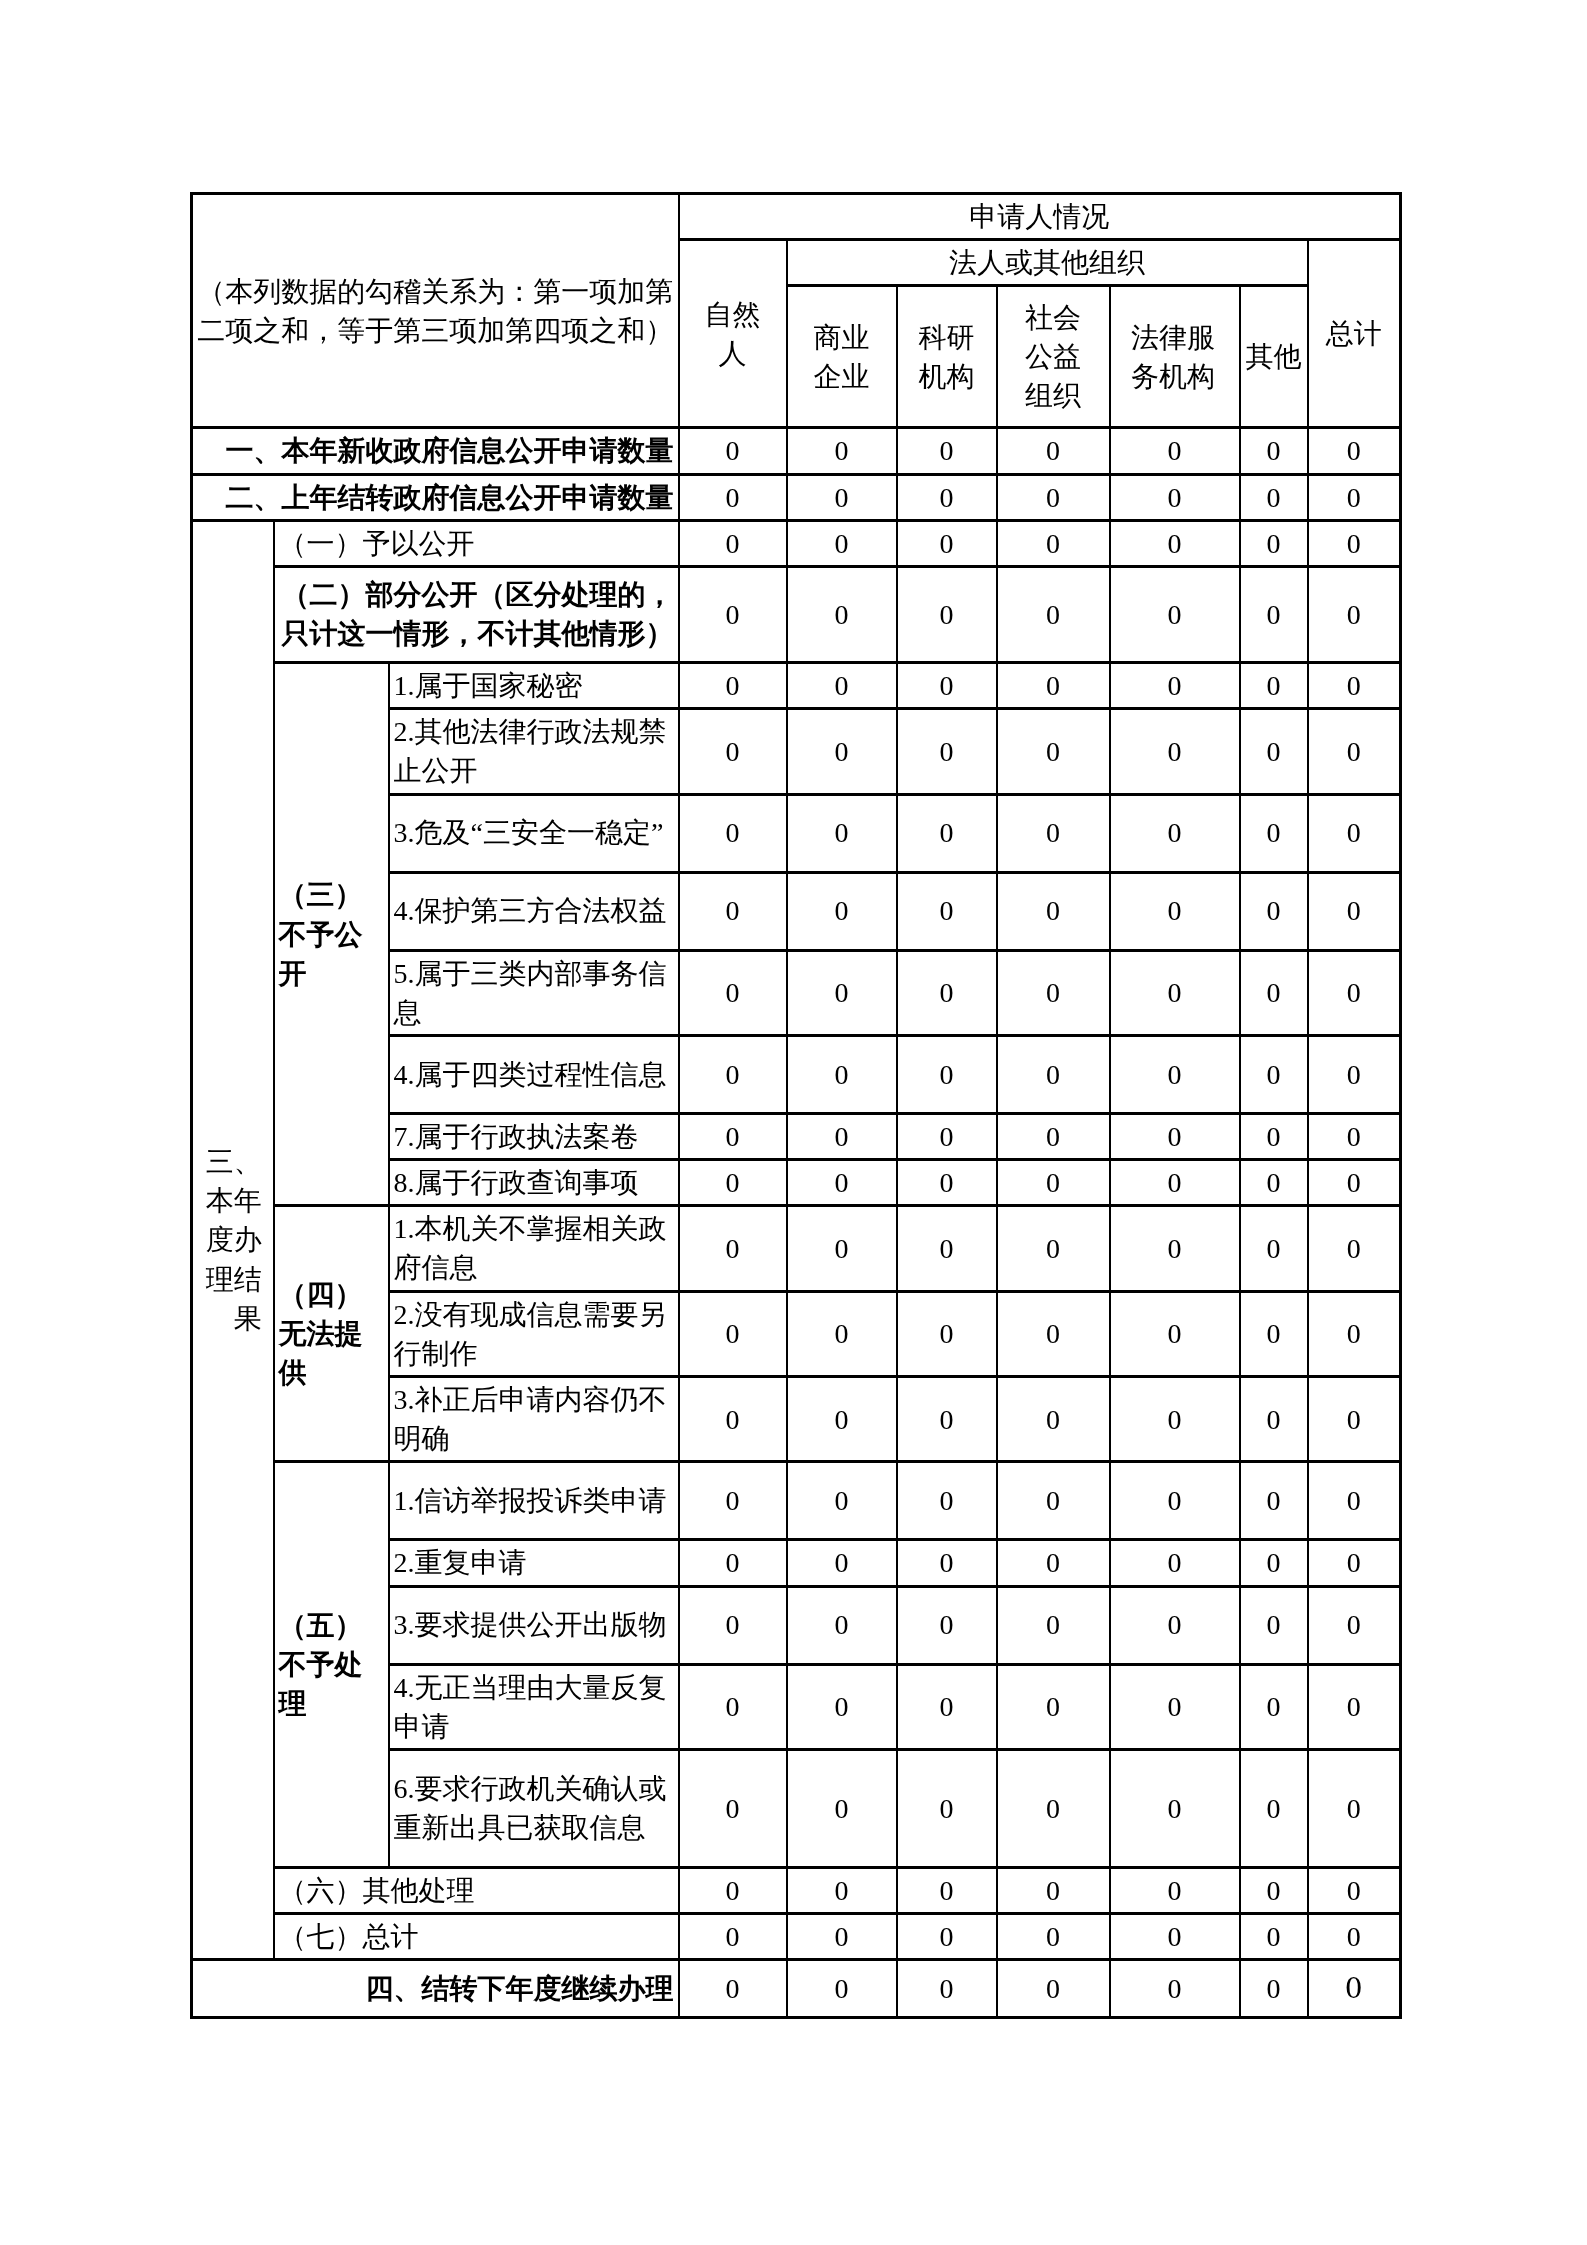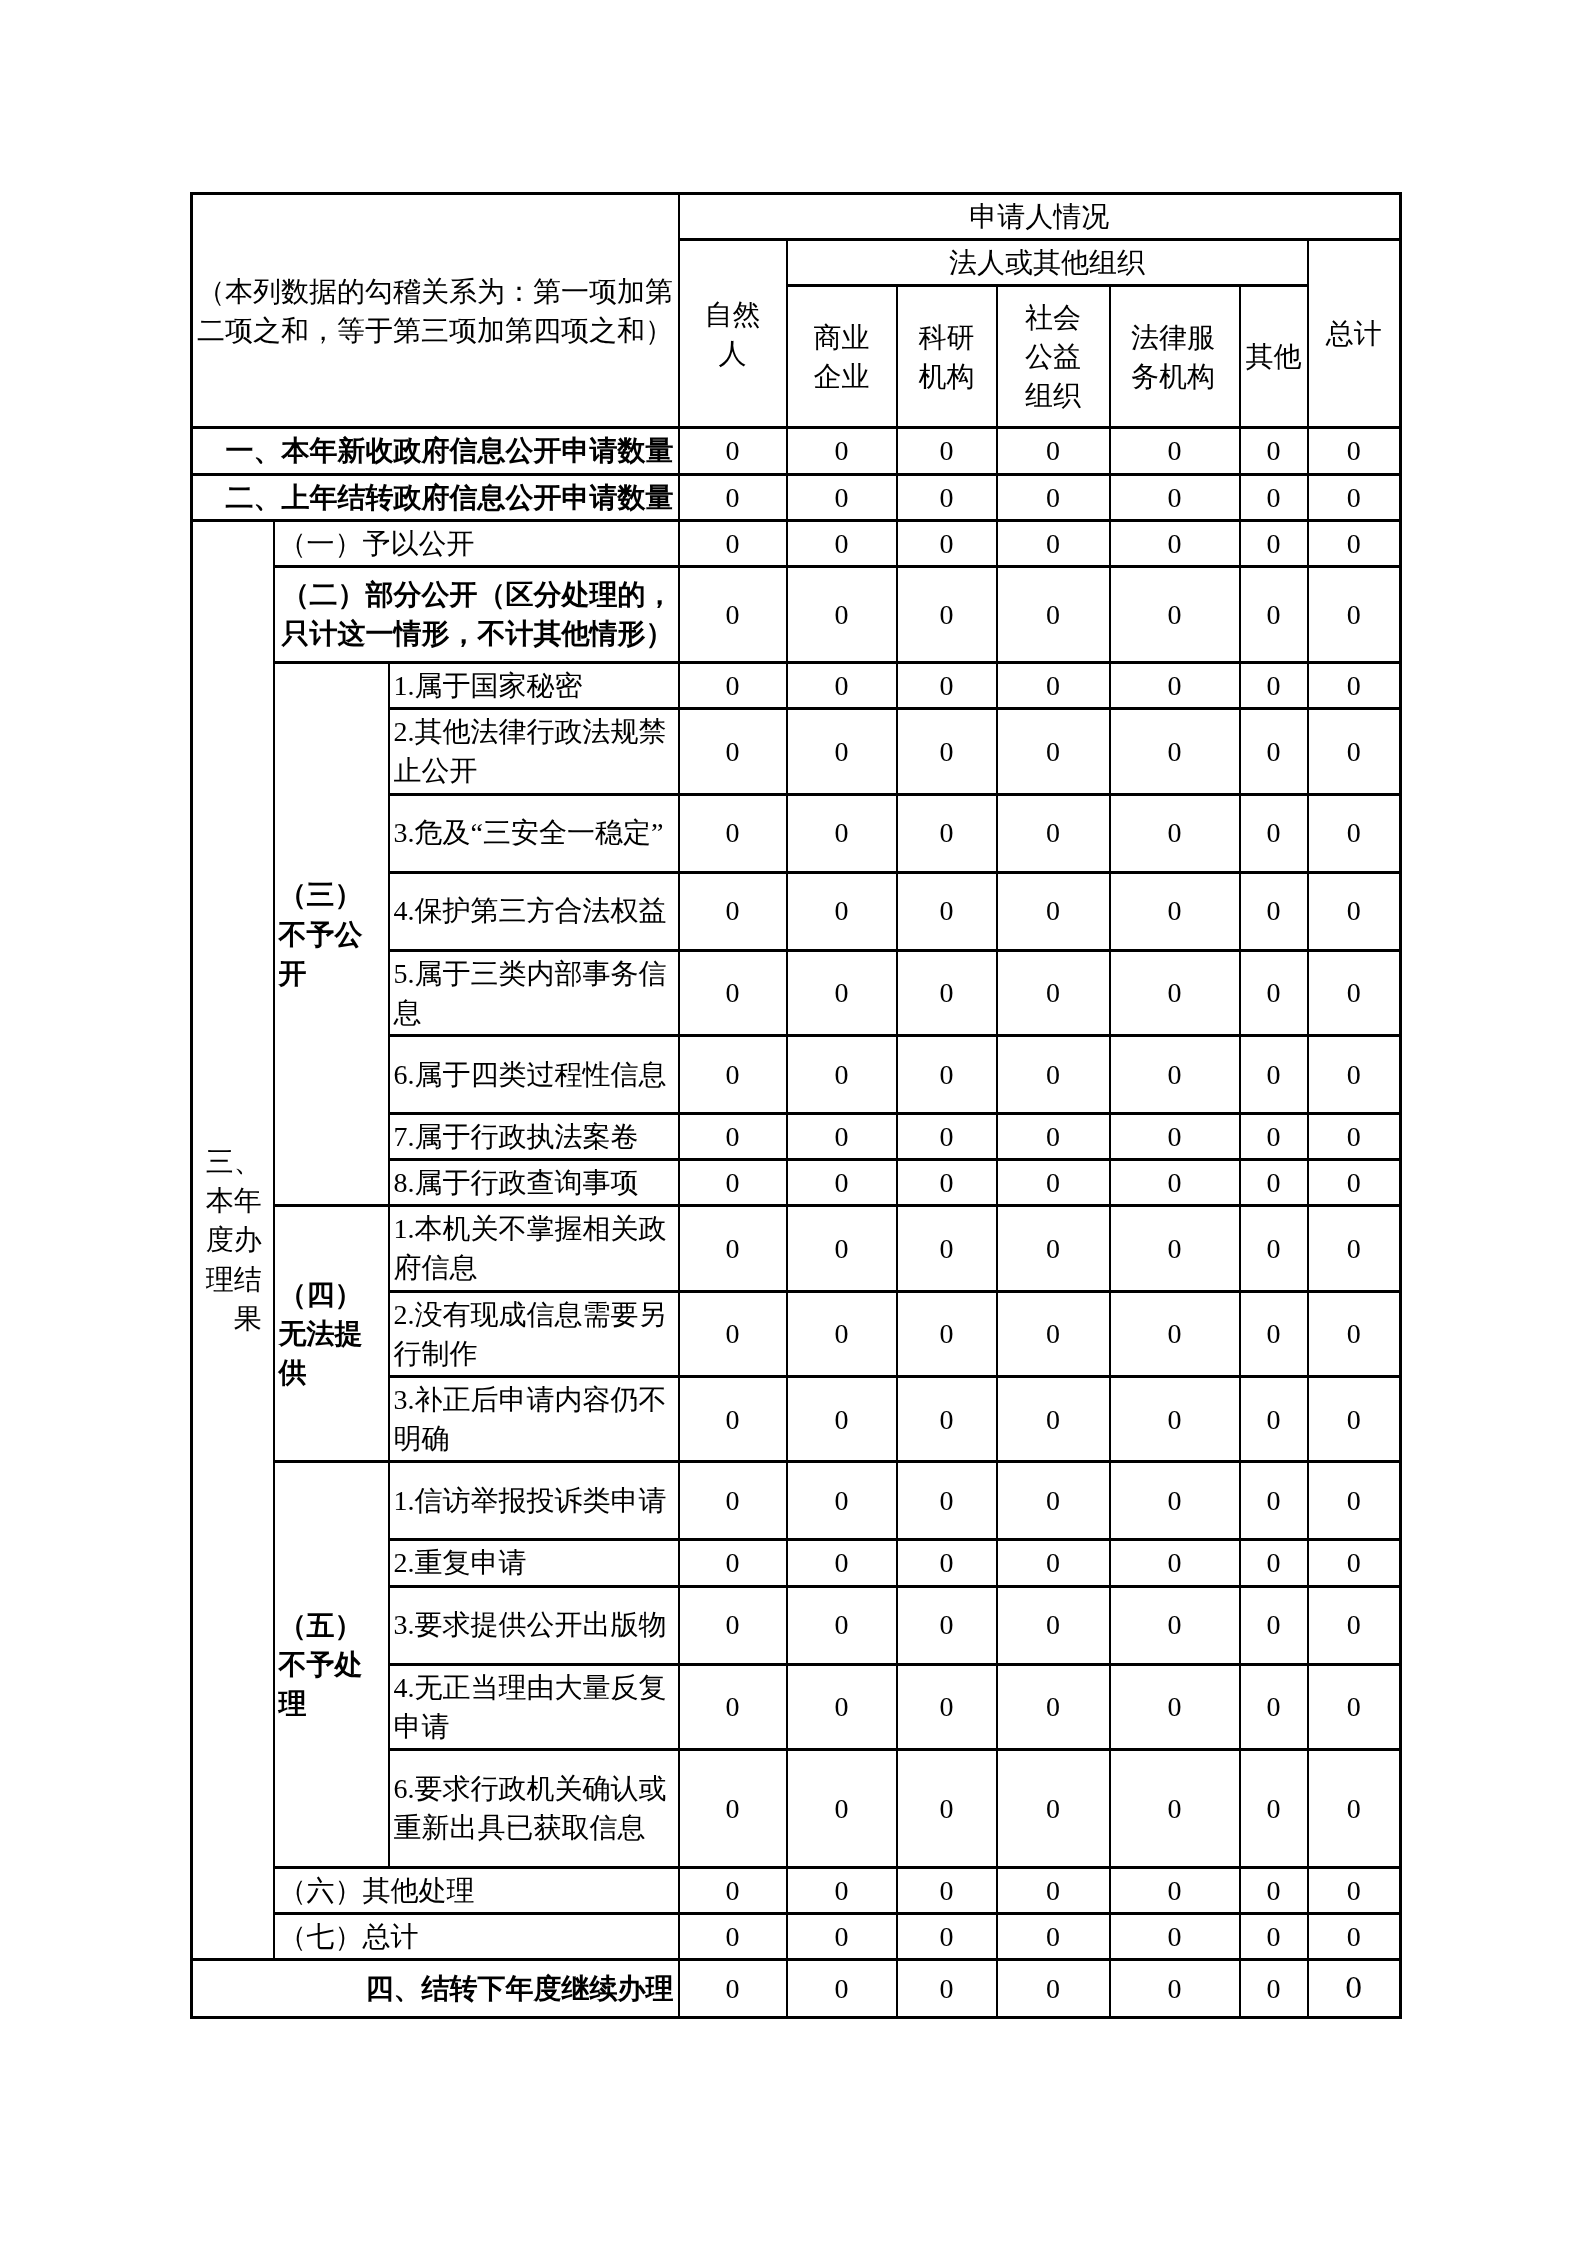--- a/index.html
+++ b/index.html
@@ -14,7 +14,7 @@
   .hdr{text-align:center;padding:2px 2px;}
   .hdr .w2{display:inline-block;width:58px;text-align:center;}
   .hdr .w3{display:inline-block;width:87px;text-align:left;}
-  .note{font-size:27px;text-align:left;padding:6px 8px;line-height:1.4;}
+  .note{font-size:27px;text-align:center;padding:6px 8px;line-height:1.4;}
   .bb-thick{border-bottom-width:4px;}
   
   .lbl{text-align:right;padding:2px 6px 2px 8px;font-weight:bold;}

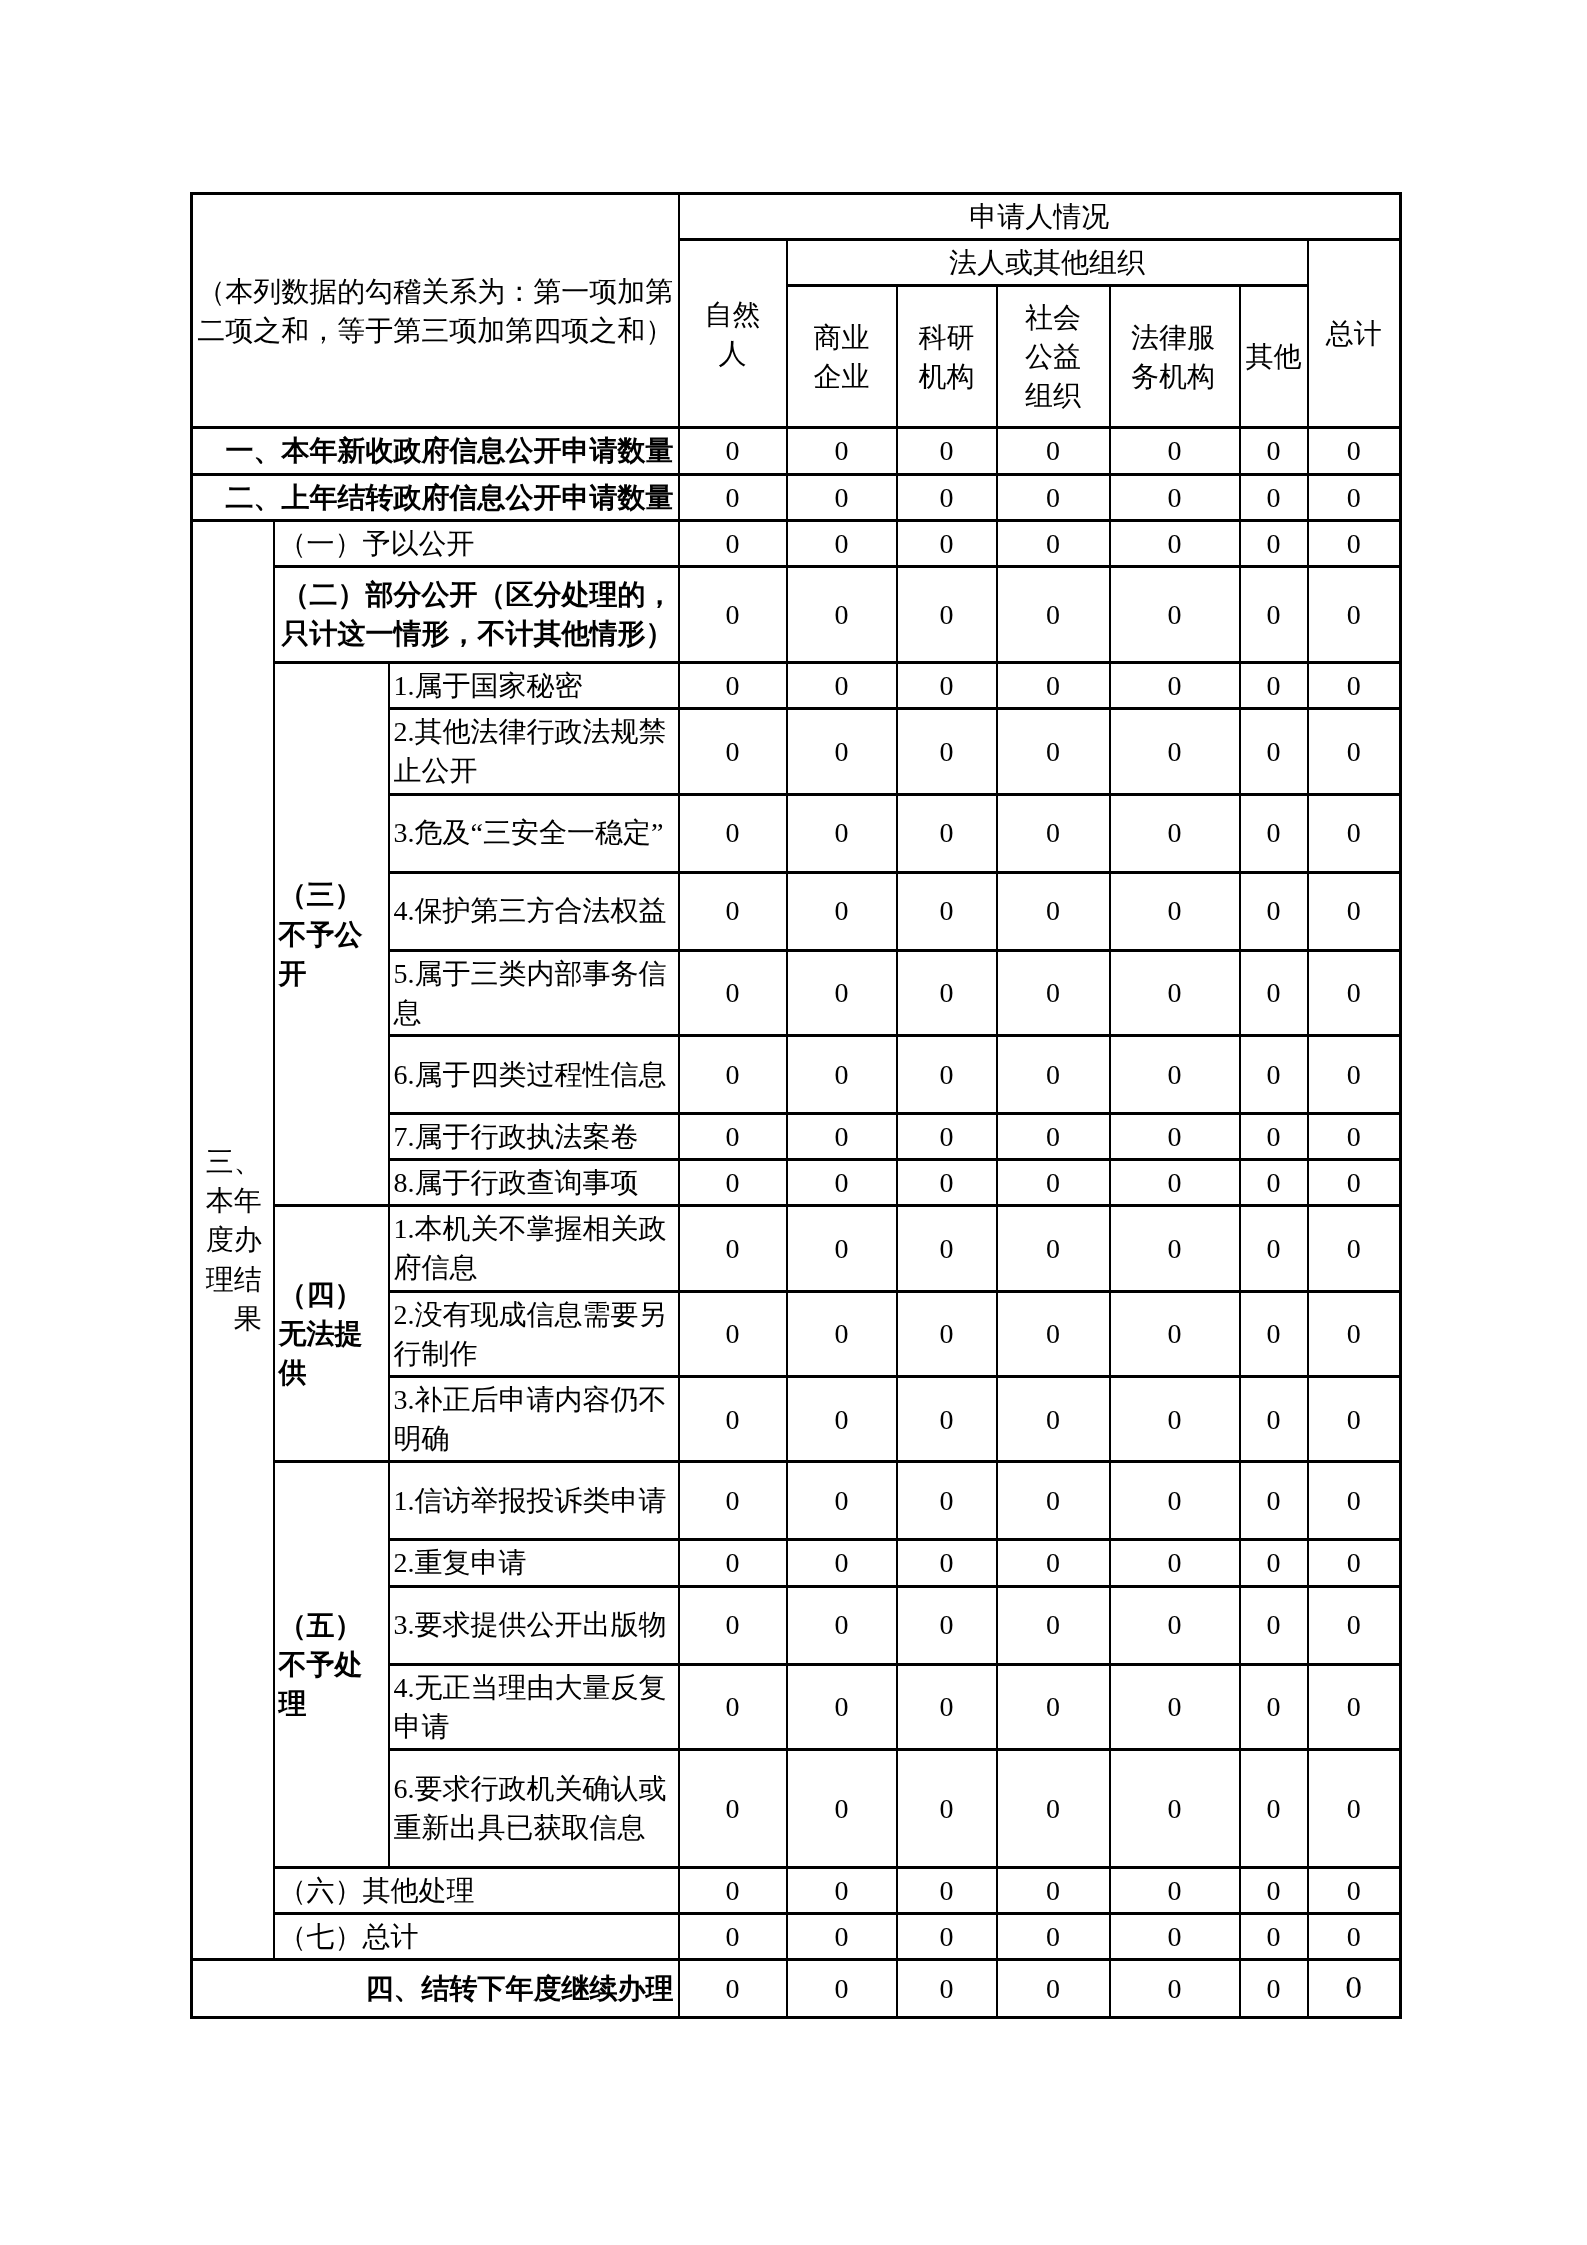--- a/index.html
+++ b/index.html
@@ -164,7 +164,7 @@
   <td class="v">0</td>
 </tr>
 <tr class="h78">
-  <td class="item">6.属于四类过程性信息</td>
+  <td class="item">4.属于四类过程性信息</td>
   <td class="v">0</td>
   <td class="v">0</td>
   <td class="v">0</td>

